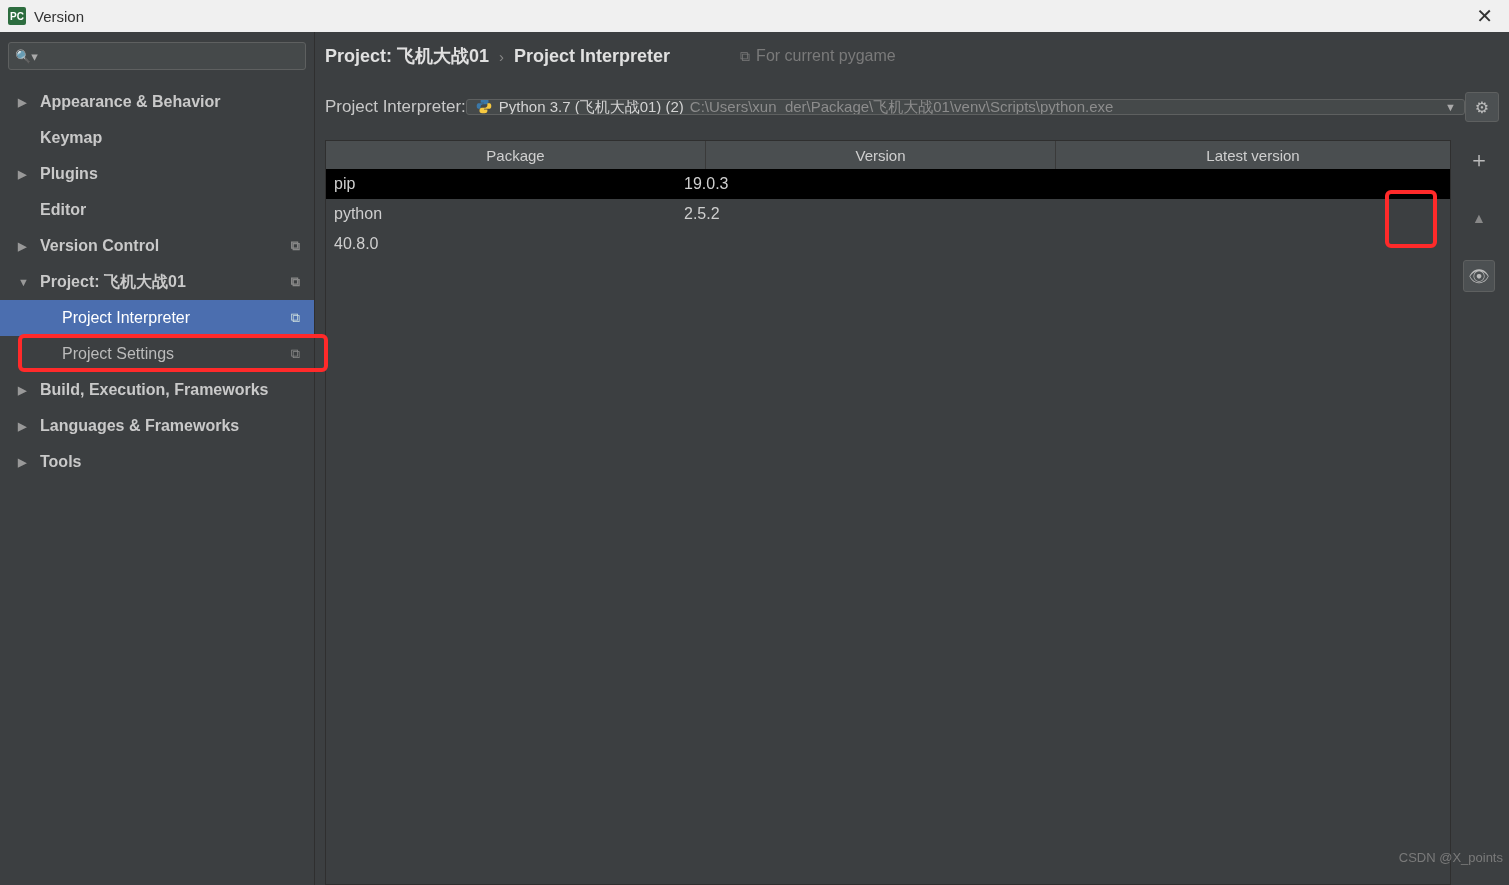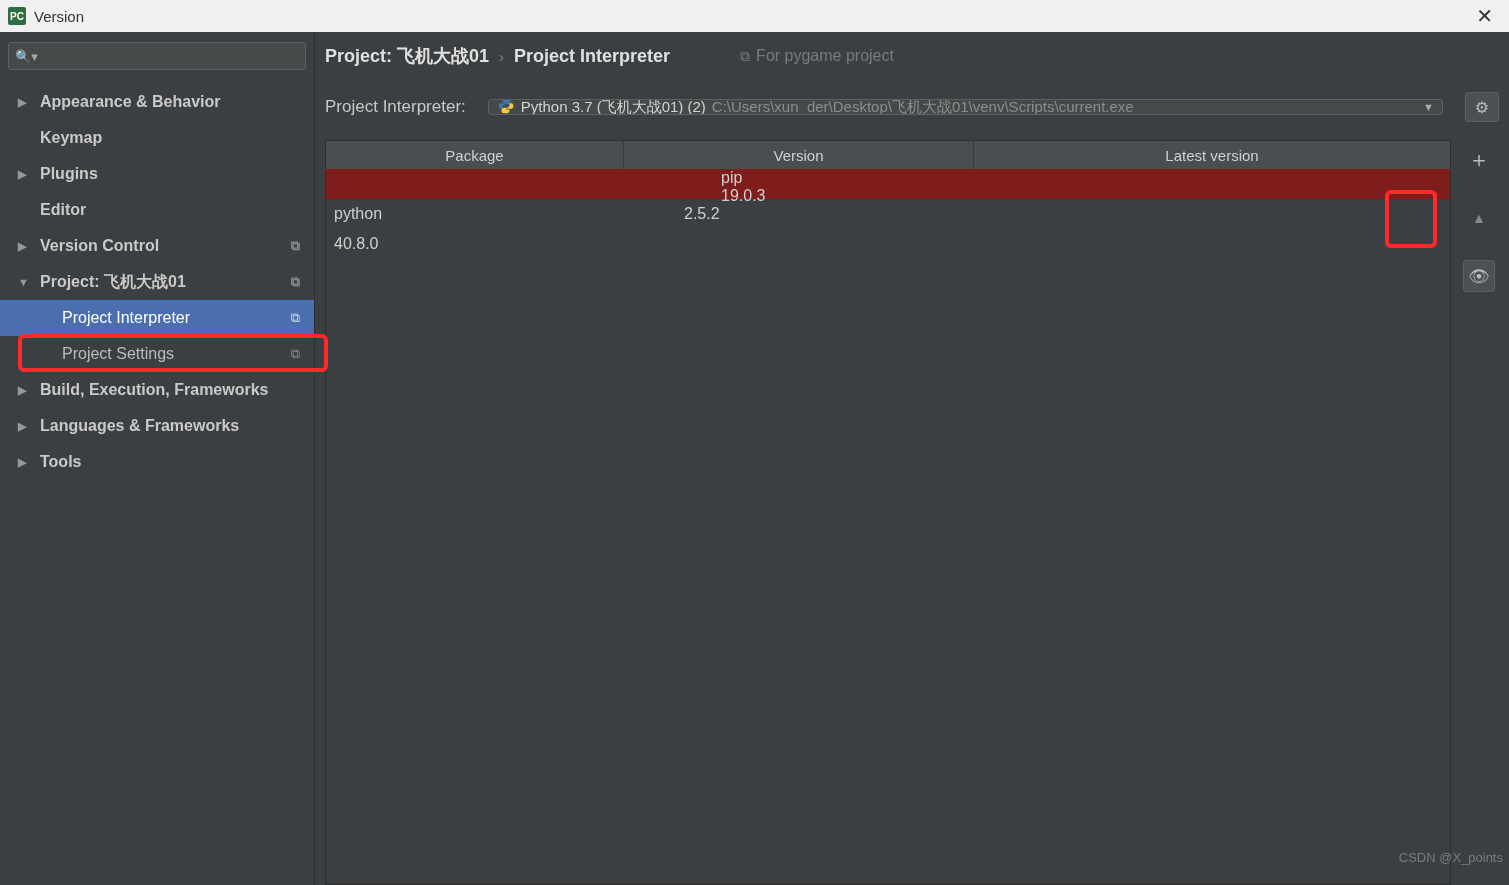--- a/index.html
+++ b/index.html
@@ -335,7 +335,7 @@
       <span class="crumb-b">Project Interpreter</span>
       <span class="hint">
         <span style="font-size:14px">⧉</span>
-        <span>For pygame project</span>
+        <span>For current pygame</span>
       </span>
     </div>
 

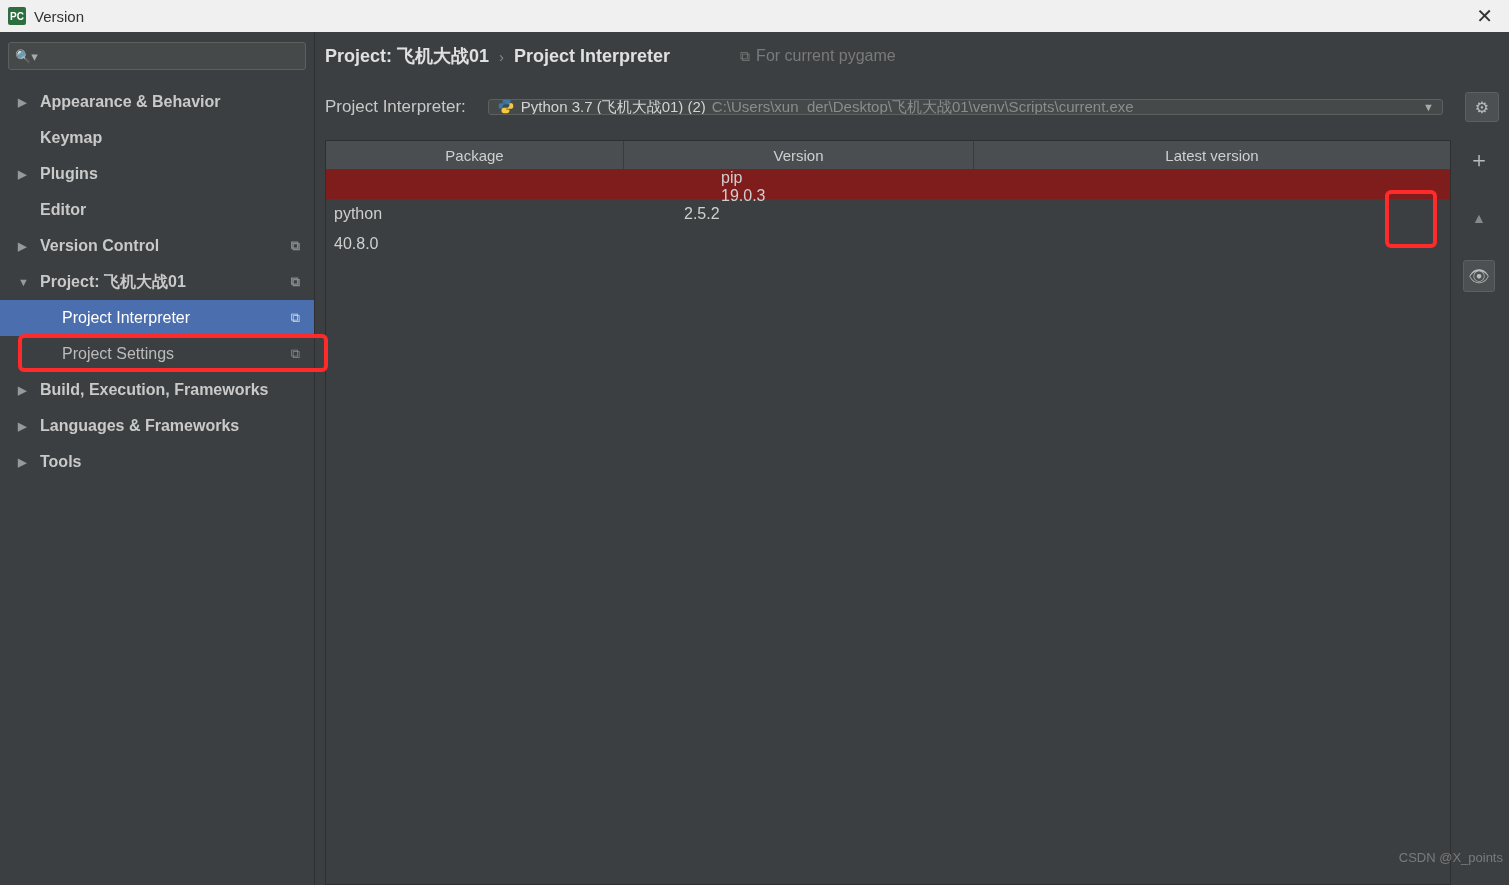--- a/index.html
+++ b/index.html
@@ -150,7 +150,7 @@
       display: flex;
       align-items: center;
       padding: 10px 10px 18px 10px;
-      gap: 22px;
+      gap: 0;
     }
     .interp-label { font-size: 17px; color: #c8c8c8; }
     .interp-select {

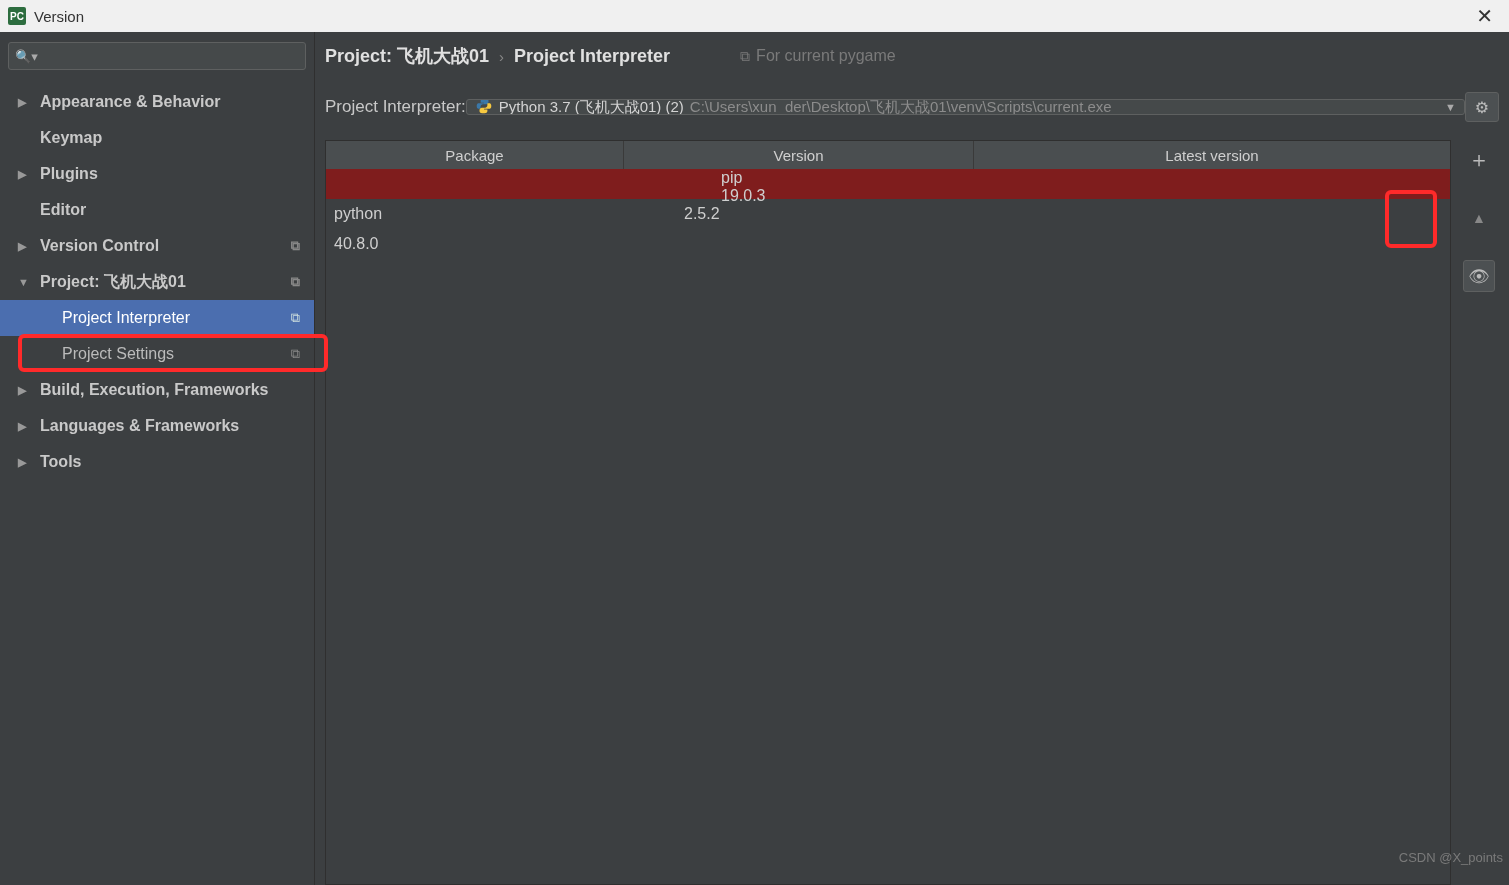--- a/index.html
+++ b/index.html
@@ -349,7 +349,7 @@
             </svg>
         </span>
         <span class="name">Python 3.7 (飞机大战01) (2)</span>
-        <span class="path">C:\Users\xun_der\Desktop\飞机大战01\venv\Scripts\current.exe</span>
+        <span class="path">C:\Users\xun_der\Package\飞机大战01\venv\Scripts\python.exe</span>
         <span class="dd-arrow">▼</span>
       </div>
       <div class="gear-btn">

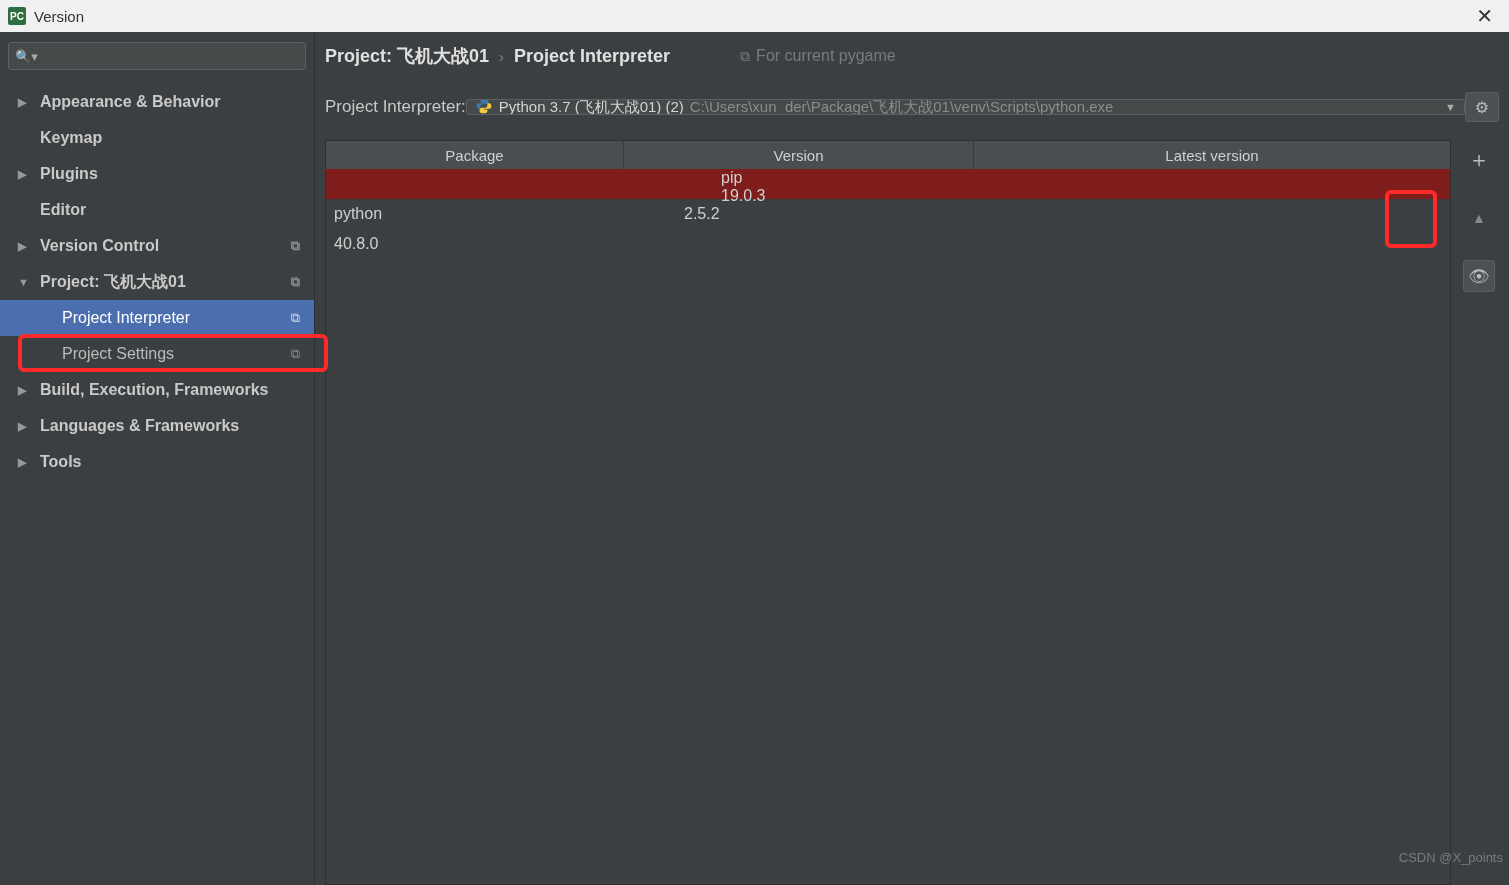--- a/index.html
+++ b/index.html
@@ -213,7 +213,7 @@
       justify-content: center;
       border-right: 1px solid #3a3a3a;
     }
-    .col-pkg { width: 298px; }
+    .col-pkg { width: 380px; }
     .col-ver { width: 350px; }
     .col-lat { flex: 1; border-right: none !important; }
     .pkg-rows { flex: 1; background: #3c3f41; }

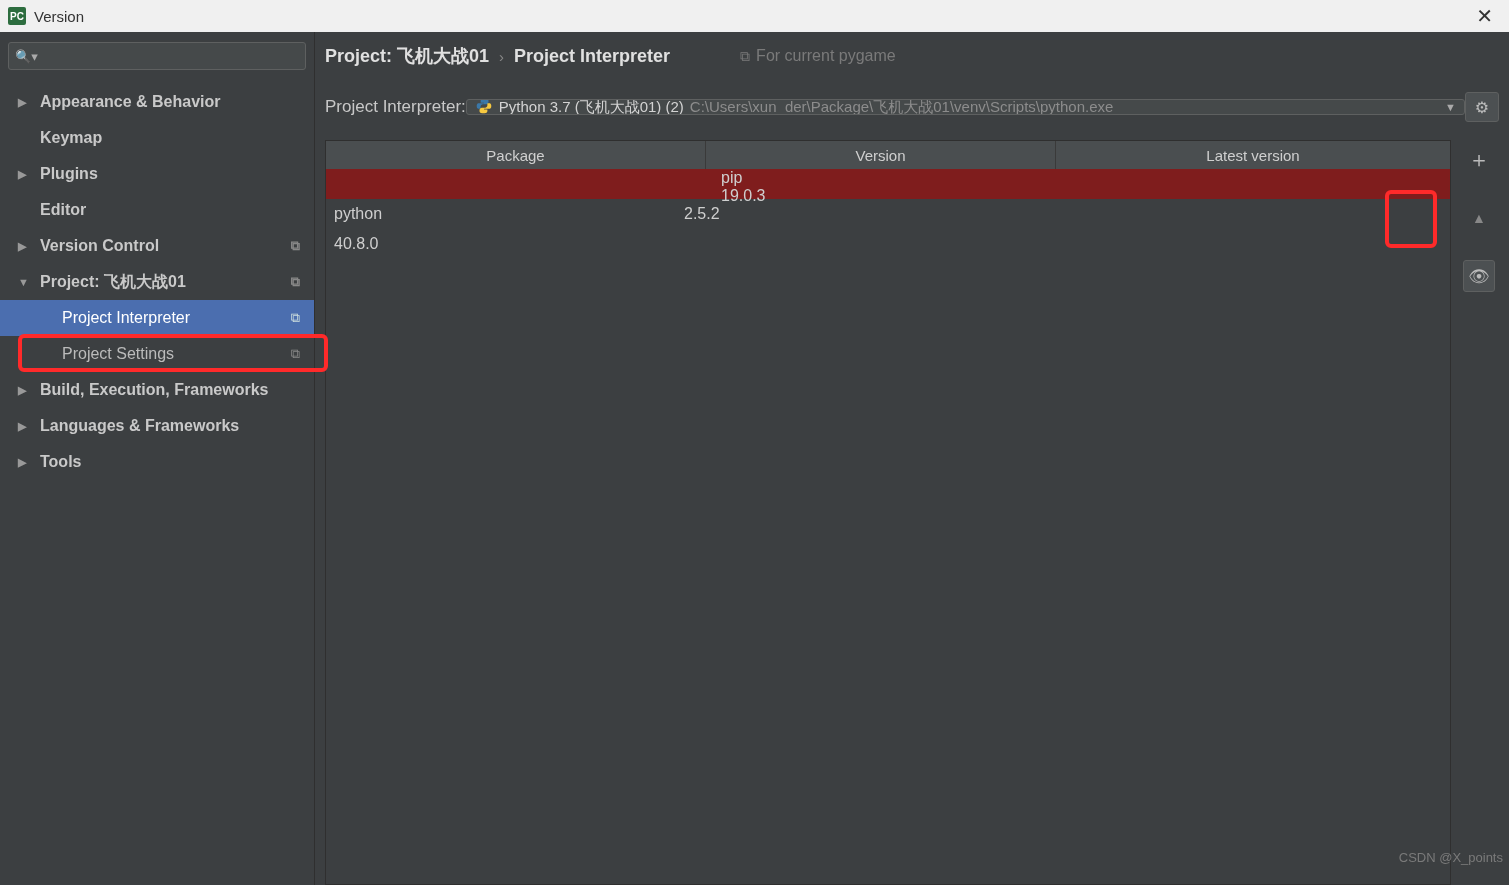--- a/index.html
+++ b/index.html
@@ -224,7 +224,7 @@
       font-size: 16px;
       color: #cfcfcf;
     }
-    .pkg-row.alt { background: #7f1d1d; flex-direction: column; }
+    .pkg-row.alt { background: #000000; }
     .pkg-row > div { padding-left: 8px; }
     .pkg-row .col-pkg { width: 350px; }
     .pkg-row .col-ver { width: 350px; }

